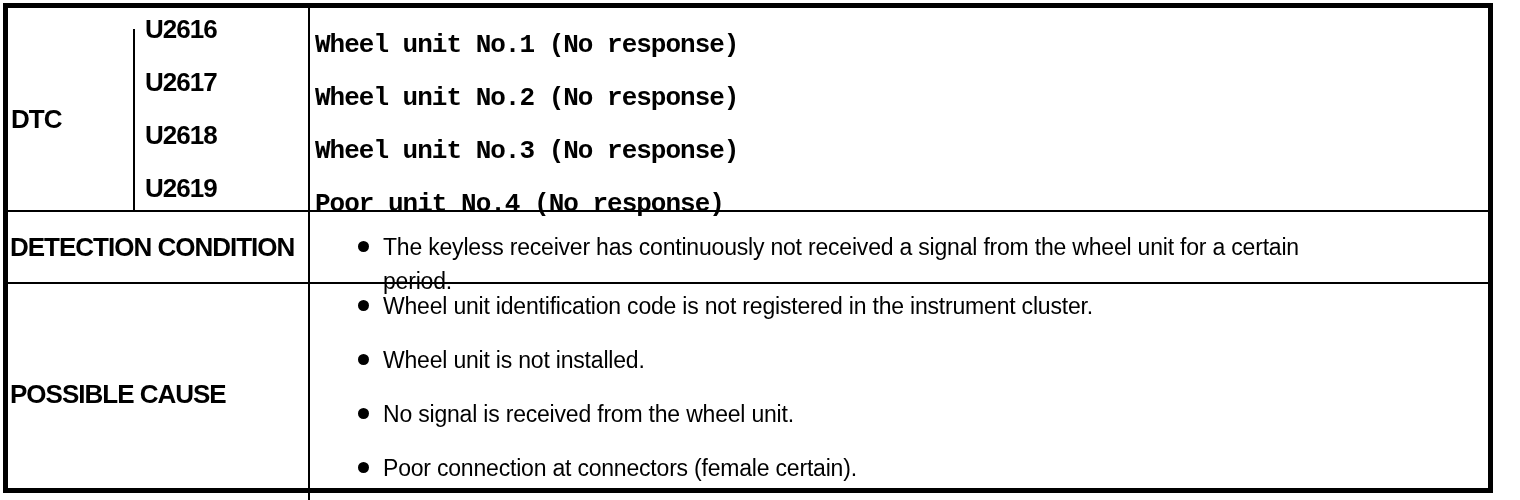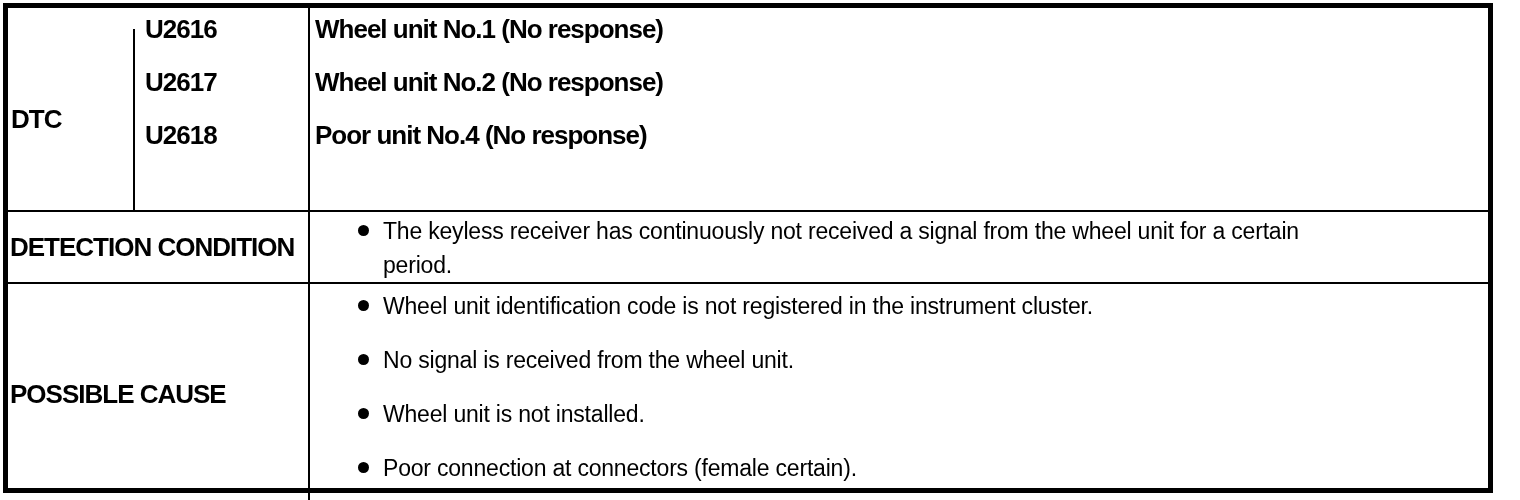--- a/index.html
+++ b/index.html
@@ -46,7 +46,8 @@
   }
   .cell-descs {
     flex: 1 1 auto;
-    padding: 9px 0 0 5px;
+    padding: 25px 0 0 5px;
+    font-family: Liberation Mono, monospace;
   }
   .dtc-line {
     height: 53px;

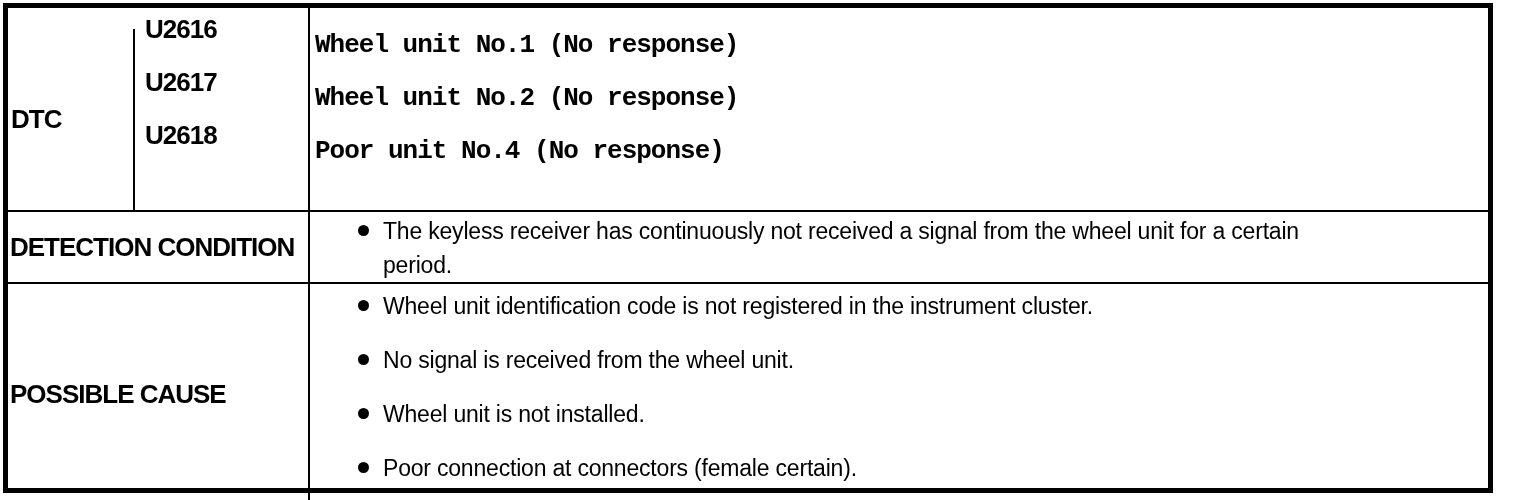--- a/index.html
+++ b/index.html
@@ -138,6 +138,9 @@
           <span class="bold-text">Wheel unit No.2 (No response)</span>
         </div>
       <div class="dtc-line">
+          <span class="bold-text">Wheel unit No.3 (No response)</span>
+        </div>
+      <div class="dtc-line">
           <span class="bold-text">Poor unit No.4 (No response)</span>
         </div>
     </div>

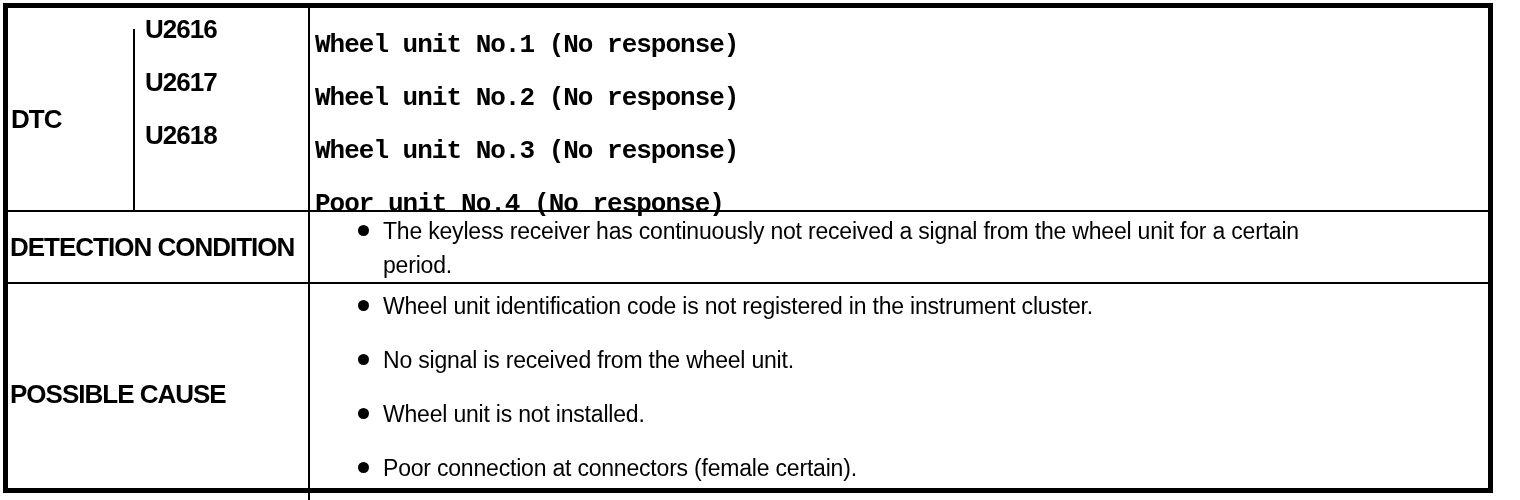--- a/index.html
+++ b/index.html
@@ -129,6 +129,9 @@
       <div class="dtc-line">
           <span class="bold-text">U2618</span>
         </div>
+      <div class="dtc-line">
+          <span class="bold-text">U2619</span>
+        </div>
     </div>
     <div class="cell-descs">
       <div class="dtc-line">

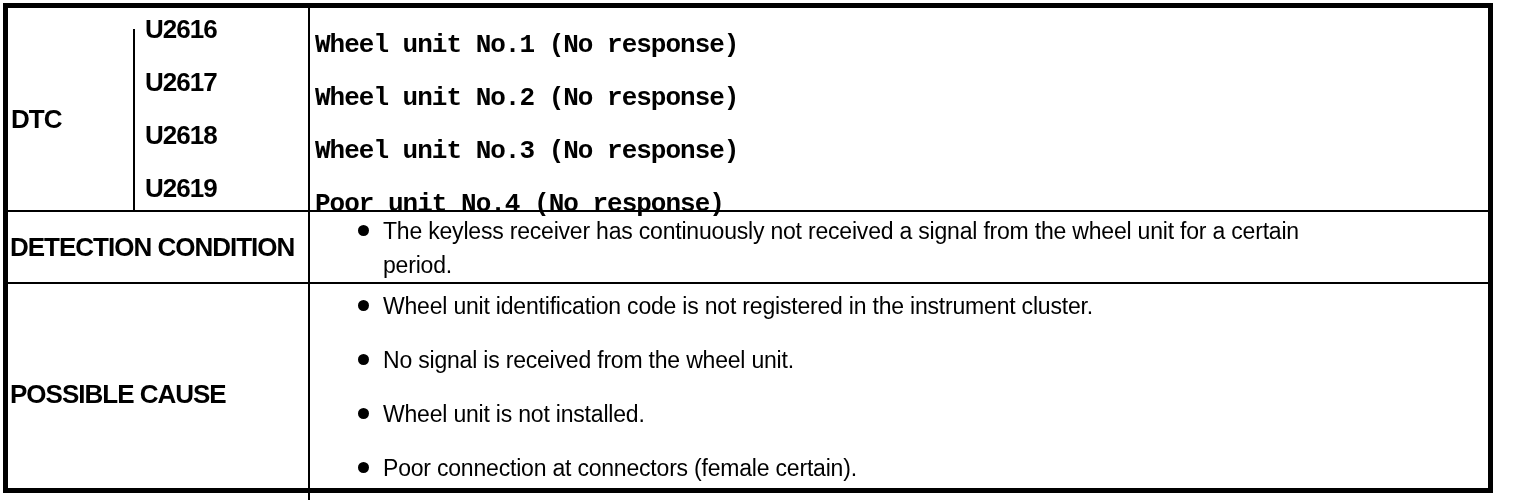--- a/index.html
+++ b/index.html
@@ -84,7 +84,7 @@
   .cell-content {
     flex: 1 1 auto;
   }
-  .row-detection .cell-content { padding-top: 2px; }
+  .row-detection .cell-content { padding-top: 10px; margin-top: 8px; }
   .row-cause .cell-content { padding-top: 5px; }
   
   .bullet-item {

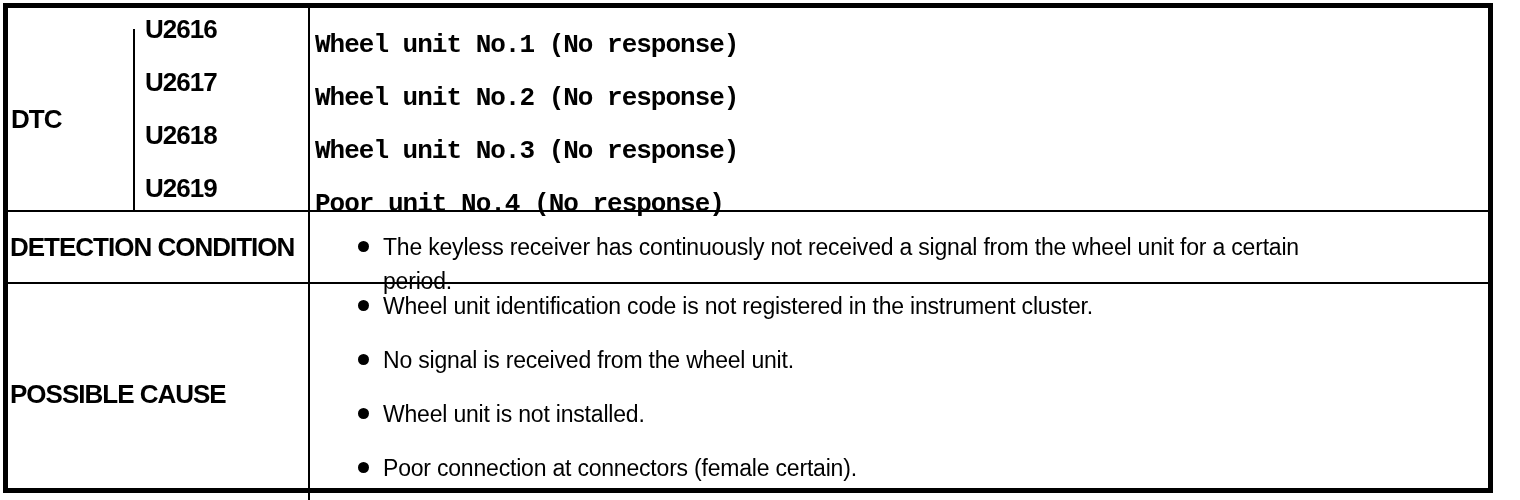--- a/index.html
+++ b/index.html
@@ -172,11 +172,11 @@
       </div>
       <div class="bullet-item">
         <span class="bullet"></span>
-        <p class="bullet-text">No signal is received from the wheel unit.</p>
+        <p class="bullet-text">Wheel unit is not installed.</p>
       </div>
       <div class="bullet-item">
         <span class="bullet"></span>
-        <p class="bullet-text">Wheel unit is not installed.</p>
+        <p class="bullet-text">No signal is received from the wheel unit.</p>
       </div>
       <div class="bullet-item">
         <span class="bullet"></span>

